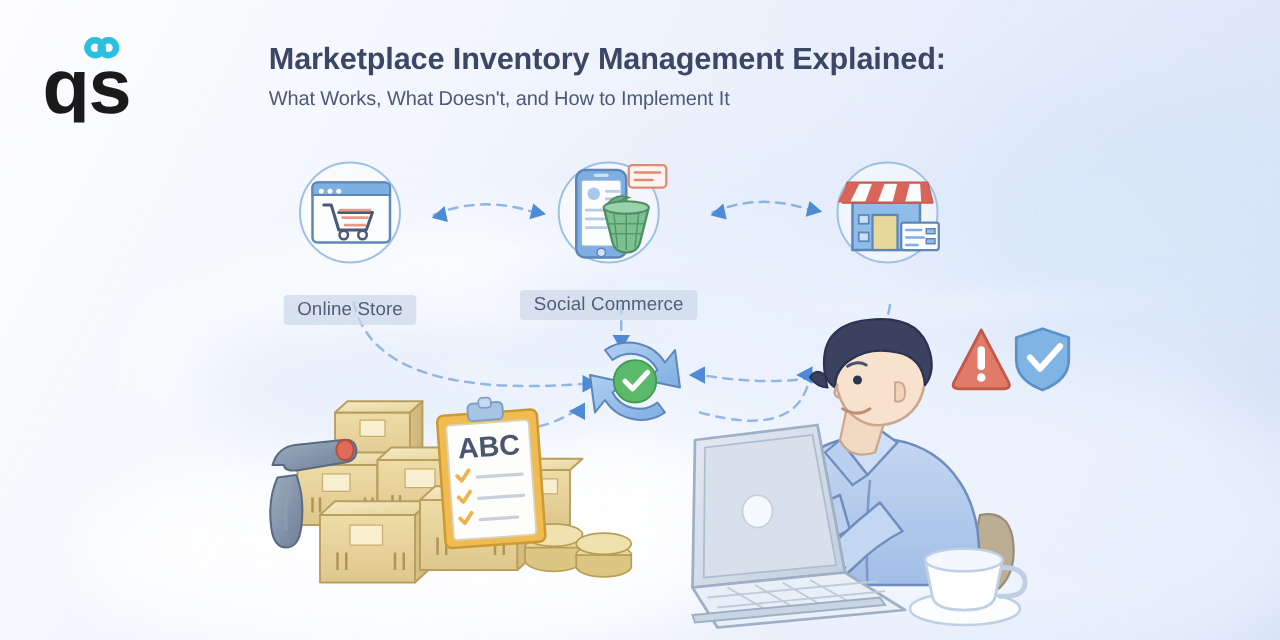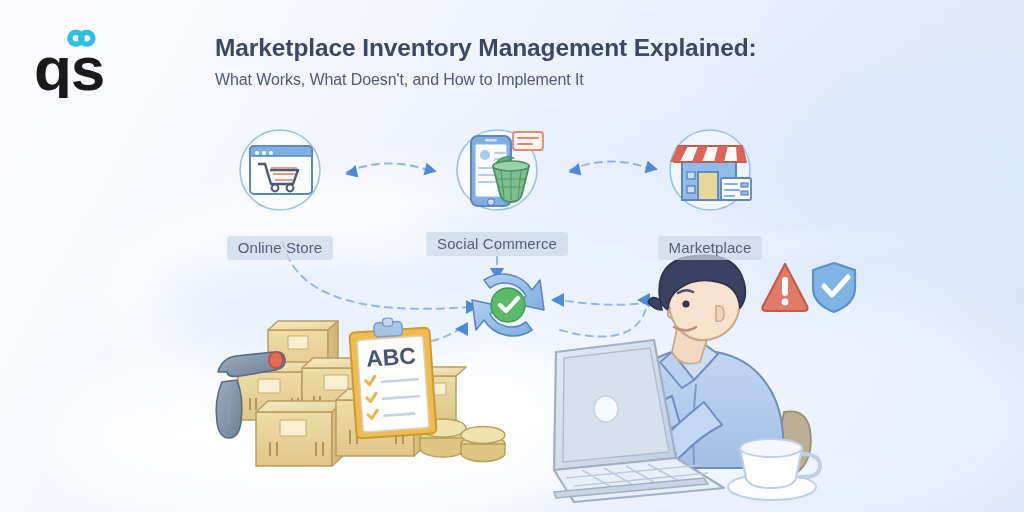--- a/index.html
+++ b/index.html
@@ -62,7 +62,7 @@
     white-space:nowrap;
   }
   #node-online  { left:205px; top:128px; }
-  #node-social  { left:422px; top:124px; }
+  #node-social  { left:412px; top:124px; }
   #node-market  { left:635px; top:128px; }
 
   

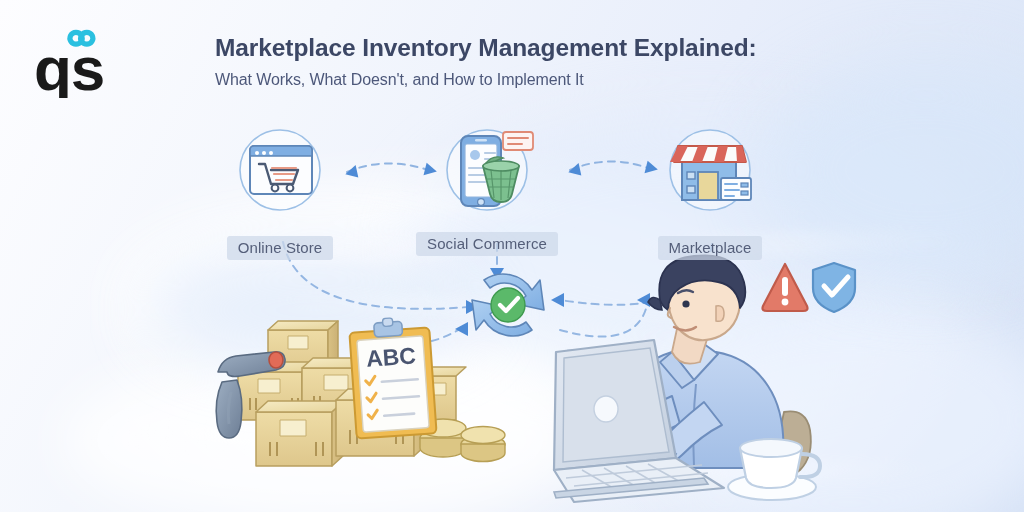--- a/index.html
+++ b/index.html
@@ -407,7 +407,6 @@
           </g>
       </svg>
     </div>
-    <span class="pill">Marketplace</span>
   </div>
 
 </div>

